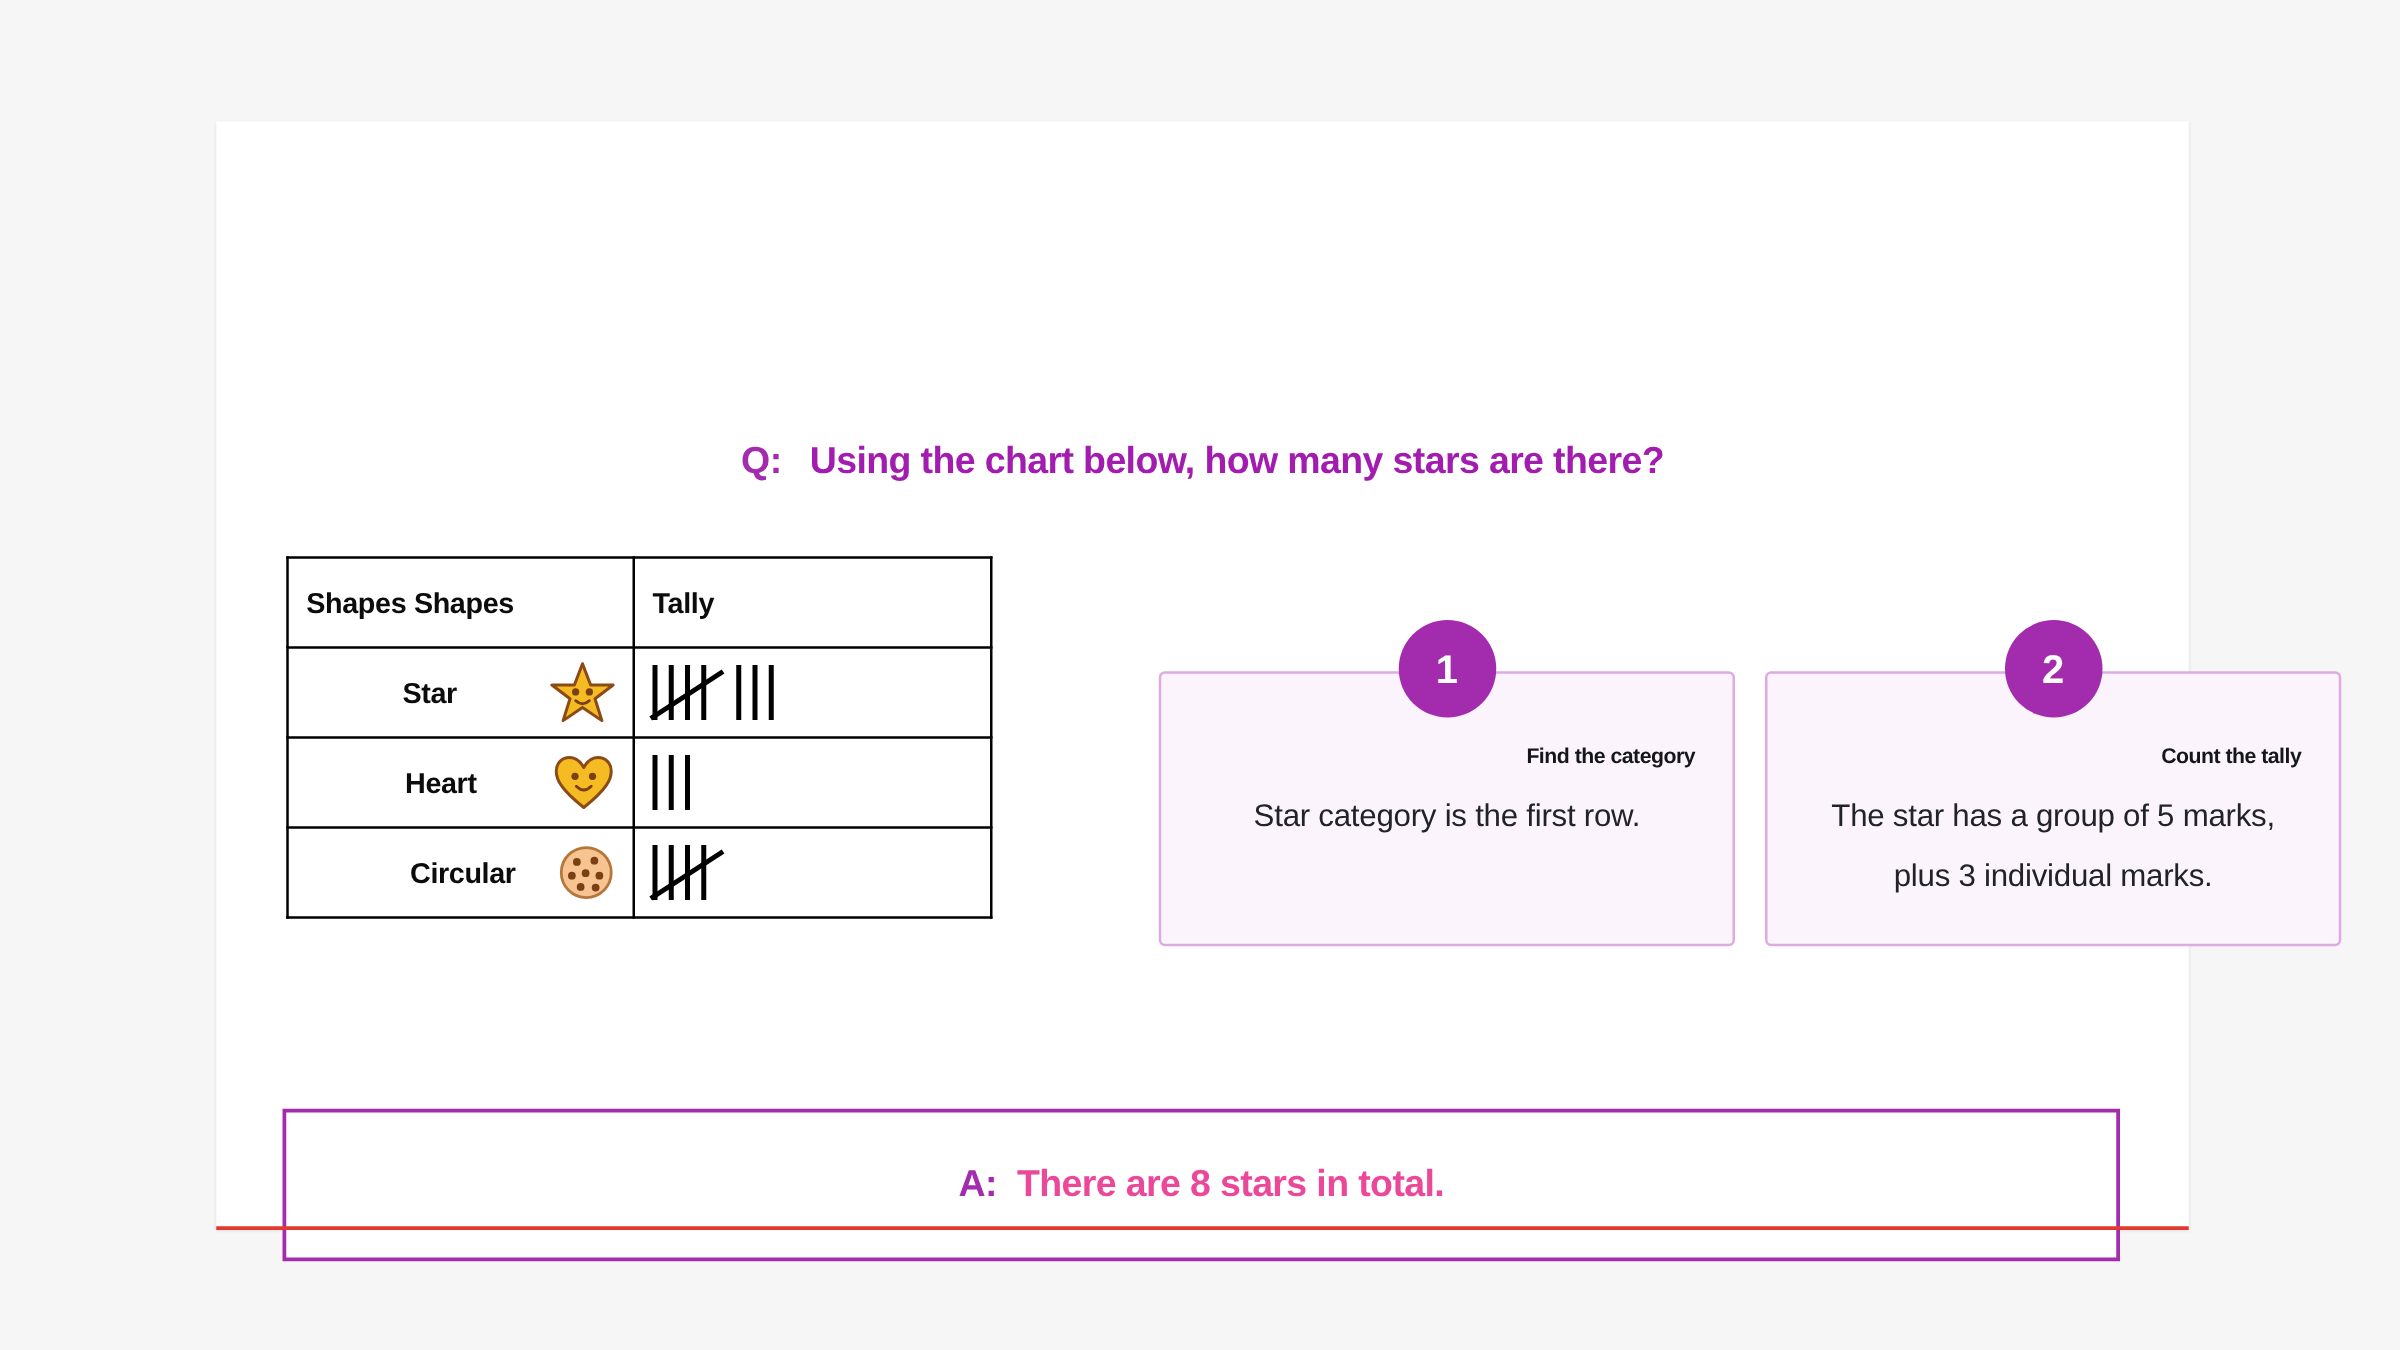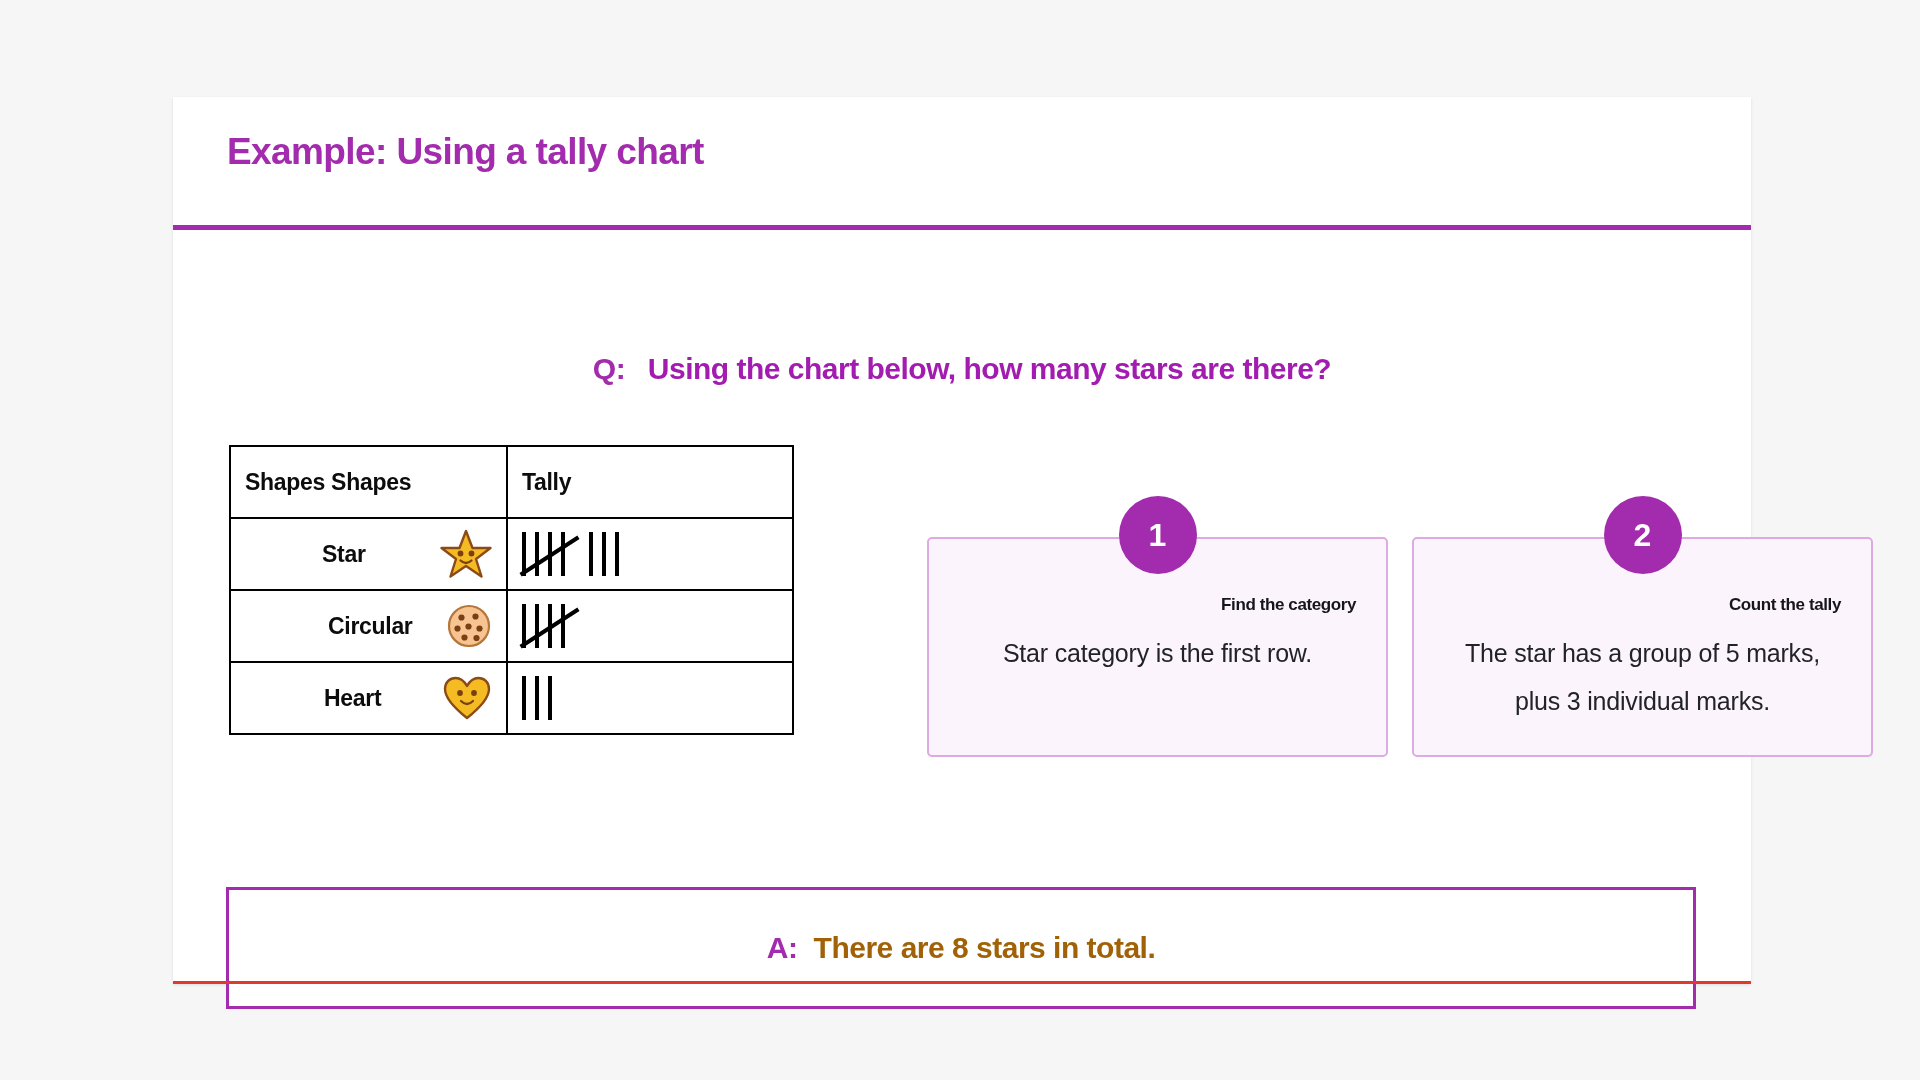--- a/index.html
+++ b/index.html
@@ -241,10 +241,6 @@
 
 <div id="slide">
 
-  <div class="header">
-    <div class="slide-title">Example: Using a tally chart</div>
-    <div class="title-divider"></div>
-  </div>
 
   <div class="question-row">
     <span class="q-label">Q:</span>

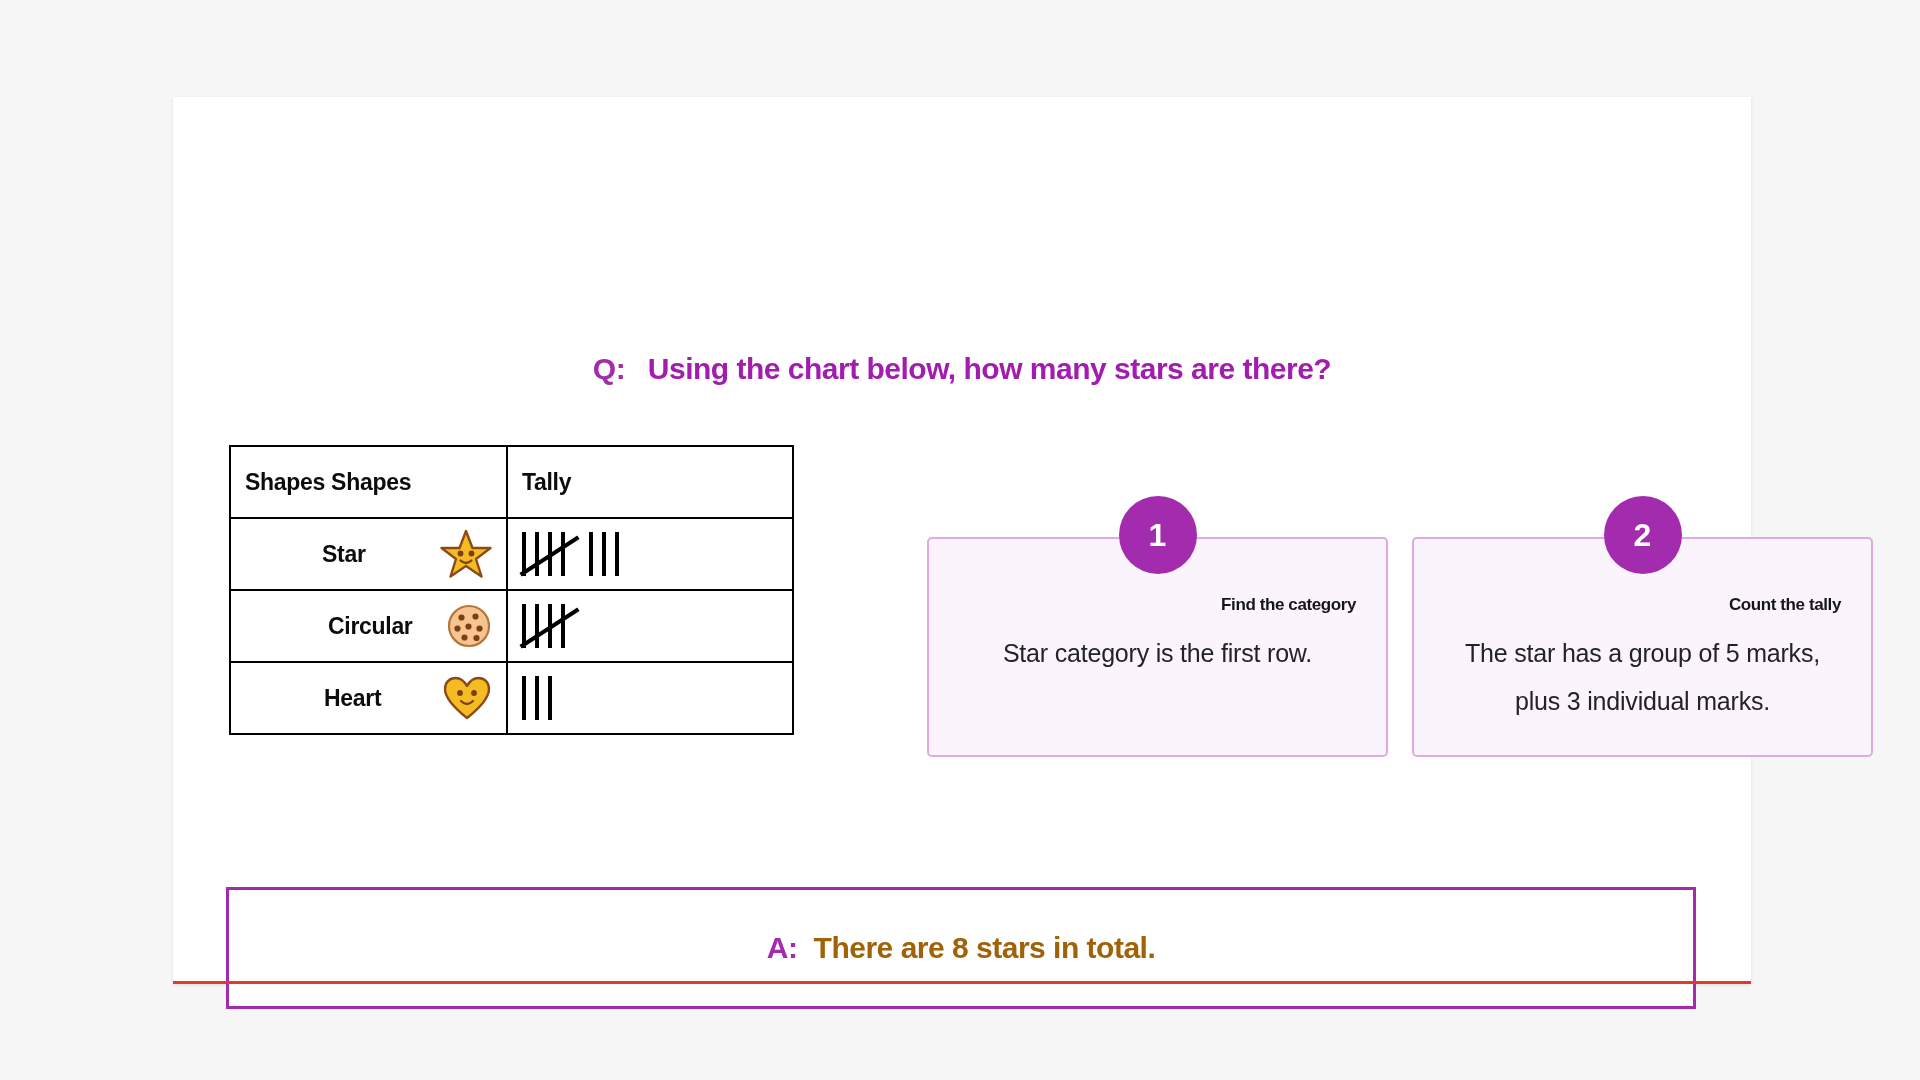--- a/index.html
+++ b/index.html
@@ -283,6 +283,31 @@
               <span class="bar"></span>
             </span>
             <span class="tally-gap"></span>
+            <span class="tally-group">
+              <span class="bar"></span>
+              <span class="bar"></span>
+              <span class="bar"></span>
+            </span>
+          </div>
+        </td>
+      </tr>
+
+      <tr>
+        <td>
+          <div class="shape-cell">
+            <span class="shape-name">Heart</span>
+            <span class="shape-emoji">
+              <svg width="50" height="46" viewBox="0 0 50 46" aria-hidden="true">
+                <path d="M25 43 C6 28 3 20 3 14 C3 7 8 3 13.5 3 C18.5 3 22.5 6.5 25 11 C27.5 6.5 31.5 3 36.5 3 C42 3 47 7 47 14 C47 20 44 28 25 43 Z" fill="#f5bb23" stroke="#8c4b16" stroke-width="2.4" stroke-linejoin="round"></path>
+                <circle cx="18" cy="18" r="2.9" fill="#7a3f12"></circle>
+                <circle cx="32" cy="18" r="2.9" fill="#7a3f12"></circle>
+                <path d="M19 26 q6 6 12 0" fill="none" stroke="#7a3f12" stroke-width="2.2" stroke-linecap="round"></path>
+              </svg>
+            </span>
+          </div>
+        </td>
+        <td>
+          <div class="tally-marks">
             <span class="tally-group">
               <span class="bar"></span>
               <span class="bar"></span>
@@ -321,31 +346,6 @@
           </div>
         </td>
       </tr>
-
-      <tr>
-        <td>
-          <div class="shape-cell">
-            <span class="shape-name">Heart</span>
-            <span class="shape-emoji">
-              <svg width="50" height="46" viewBox="0 0 50 46" aria-hidden="true">
-                <path d="M25 43 C6 28 3 20 3 14 C3 7 8 3 13.5 3 C18.5 3 22.5 6.5 25 11 C27.5 6.5 31.5 3 36.5 3 C42 3 47 7 47 14 C47 20 44 28 25 43 Z" fill="#f5bb23" stroke="#8c4b16" stroke-width="2.4" stroke-linejoin="round"></path>
-                <circle cx="18" cy="18" r="2.9" fill="#7a3f12"></circle>
-                <circle cx="32" cy="18" r="2.9" fill="#7a3f12"></circle>
-                <path d="M19 26 q6 6 12 0" fill="none" stroke="#7a3f12" stroke-width="2.2" stroke-linecap="round"></path>
-              </svg>
-            </span>
-          </div>
-        </td>
-        <td>
-          <div class="tally-marks">
-            <span class="tally-group">
-              <span class="bar"></span>
-              <span class="bar"></span>
-              <span class="bar"></span>
-            </span>
-          </div>
-        </td>
-      </tr>
     </tbody>
   </table>
 

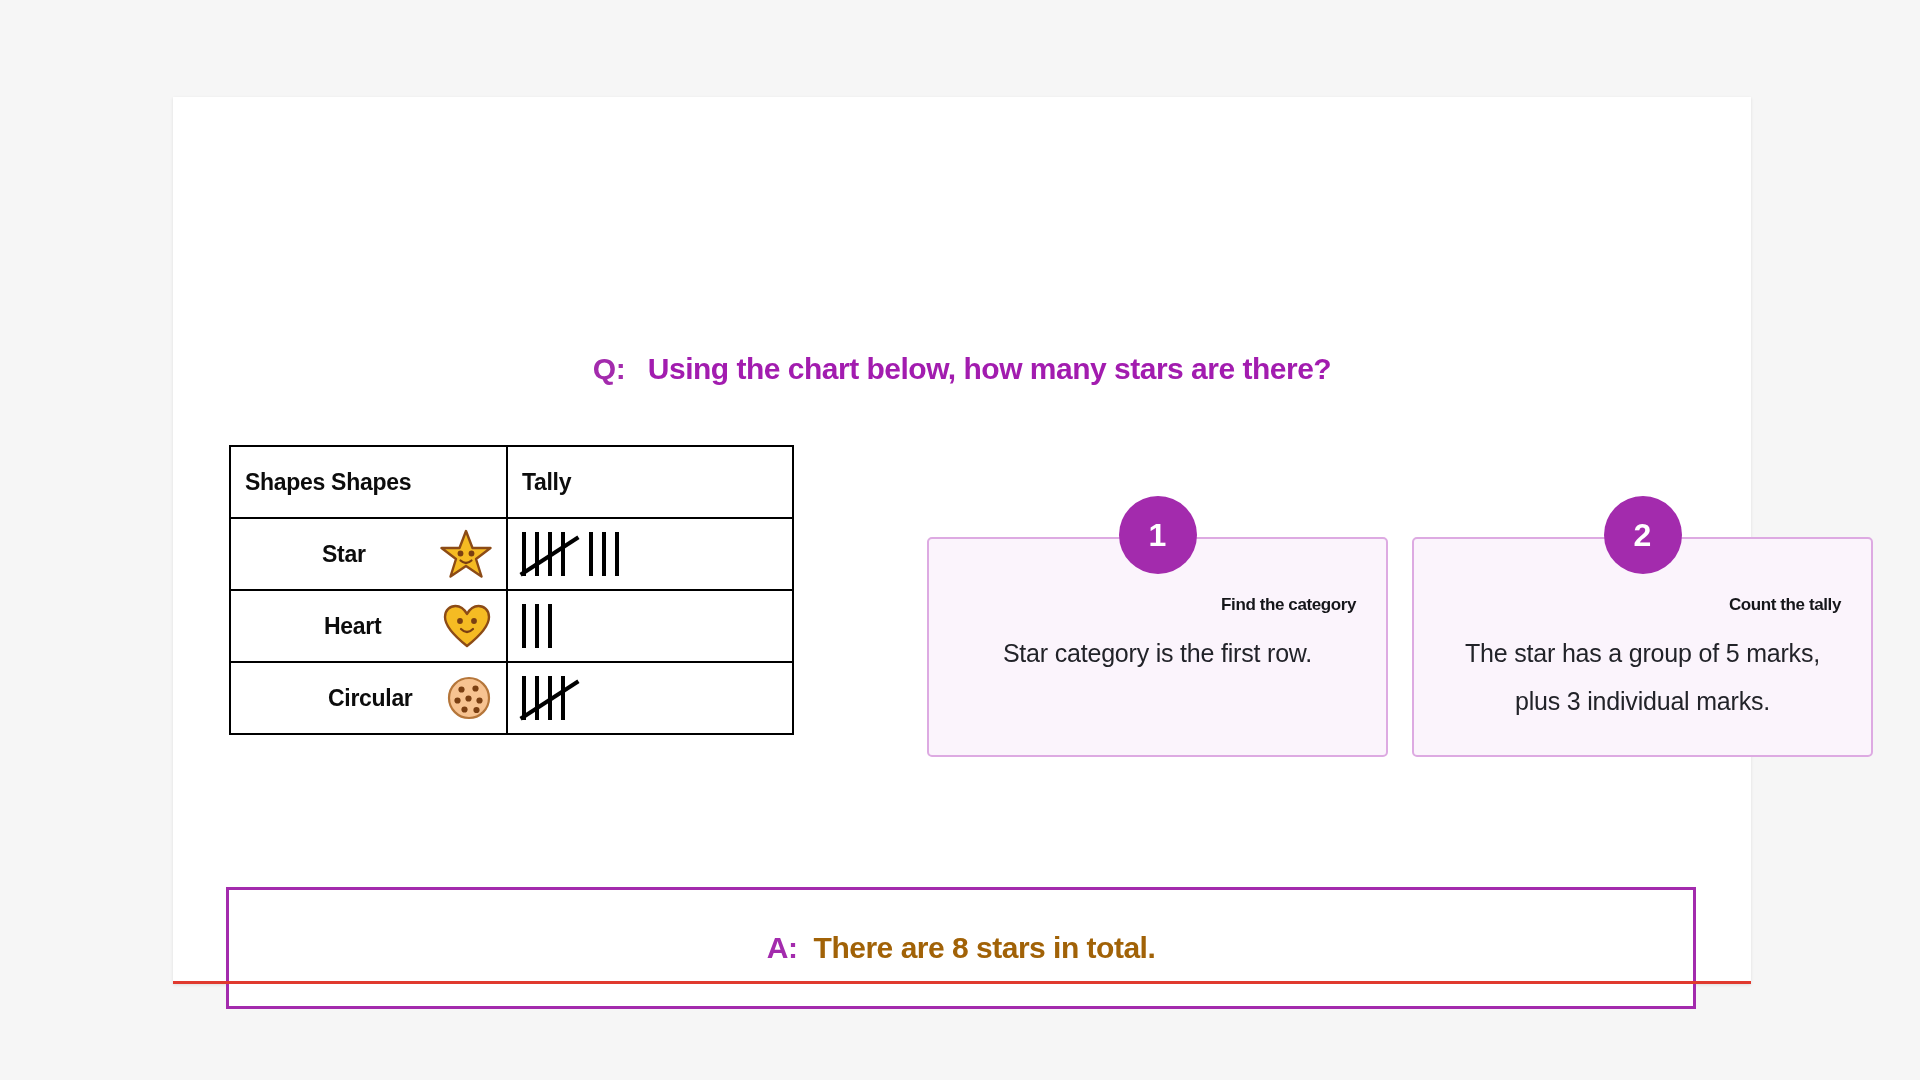--- a/index.html
+++ b/index.html
@@ -231,7 +231,7 @@
   .a-text {
     font-size: 30px;
     font-weight: 700;
-    color: #a16207;
+    color: #ec4899;
     letter-spacing: -0.5px;
     margin-left: 16px;
   }

